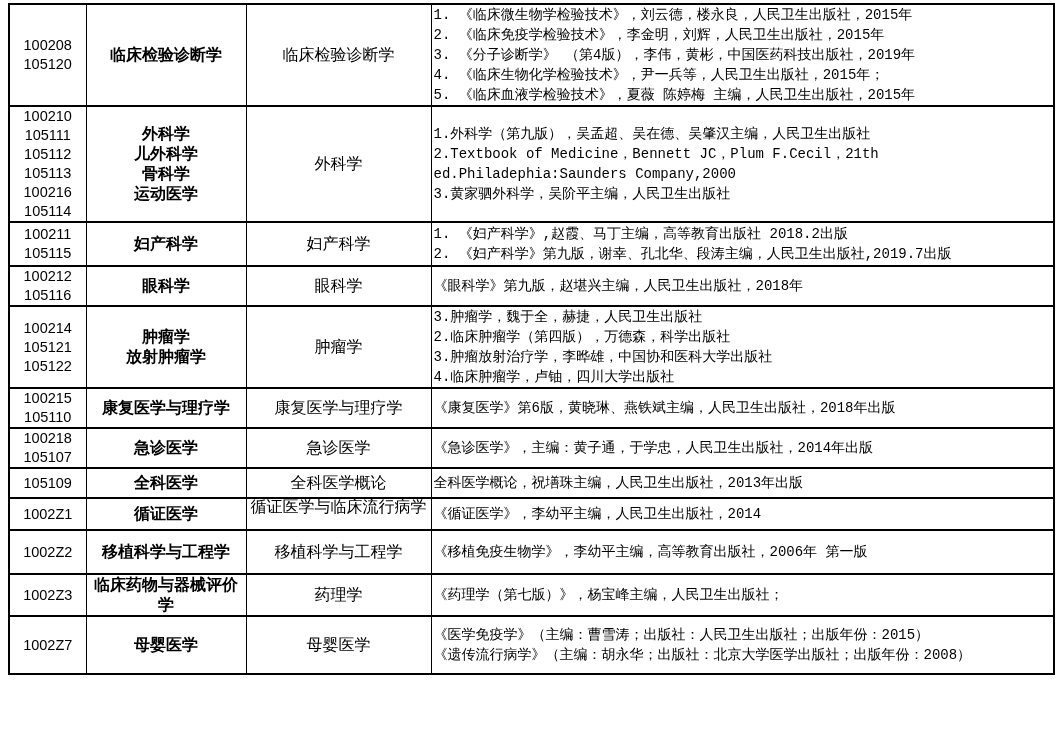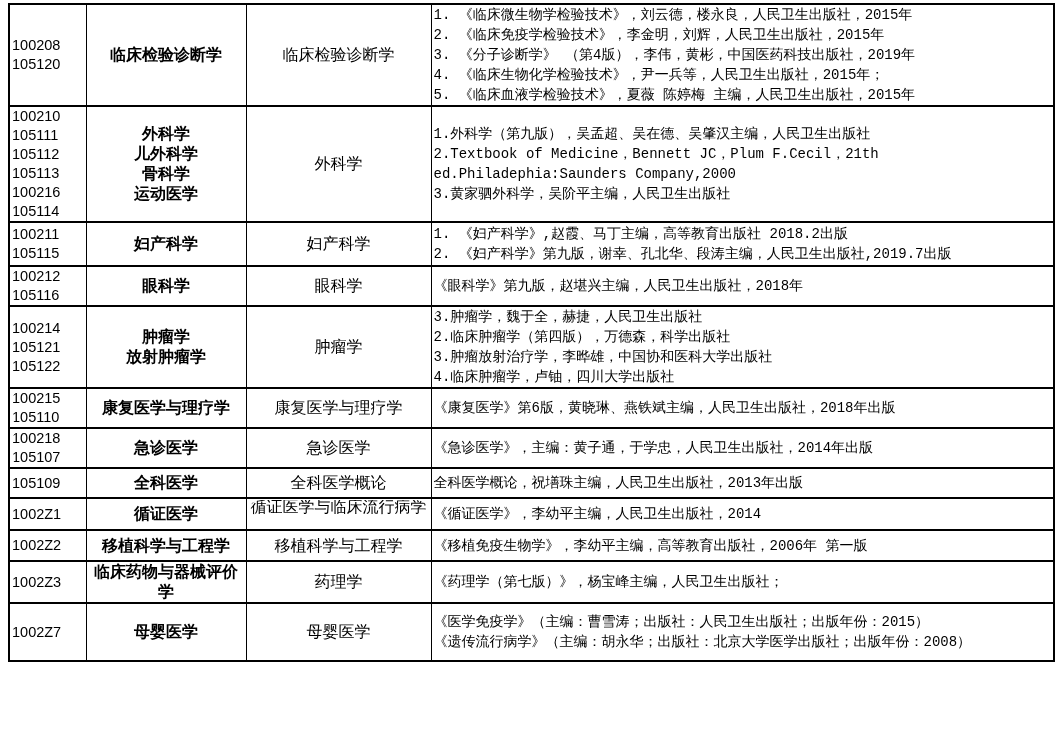--- a/index.html
+++ b/index.html
@@ -31,7 +31,6 @@
     vertical-align: middle;
     padding: 0 2px;
     overflow: hidden;
-    border-radius: 16px;
   }
   td.codes-cell {
     font-family: "Liberation Sans", sans-serif;

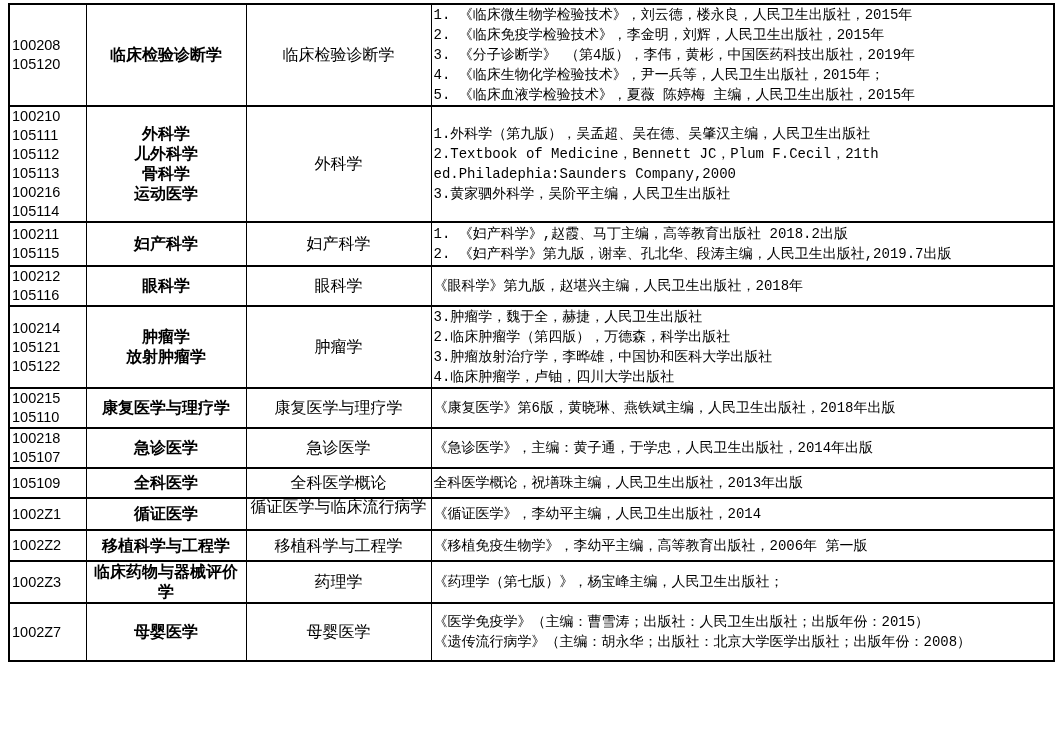--- a/index.html
+++ b/index.html
@@ -35,7 +35,7 @@
   td.codes-cell {
     font-family: "Liberation Sans", sans-serif;
     font-size: 14.5px;
-    text-align: left;
+    text-align: center;
     line-height: 19px;
   }
   td.subject-cell {

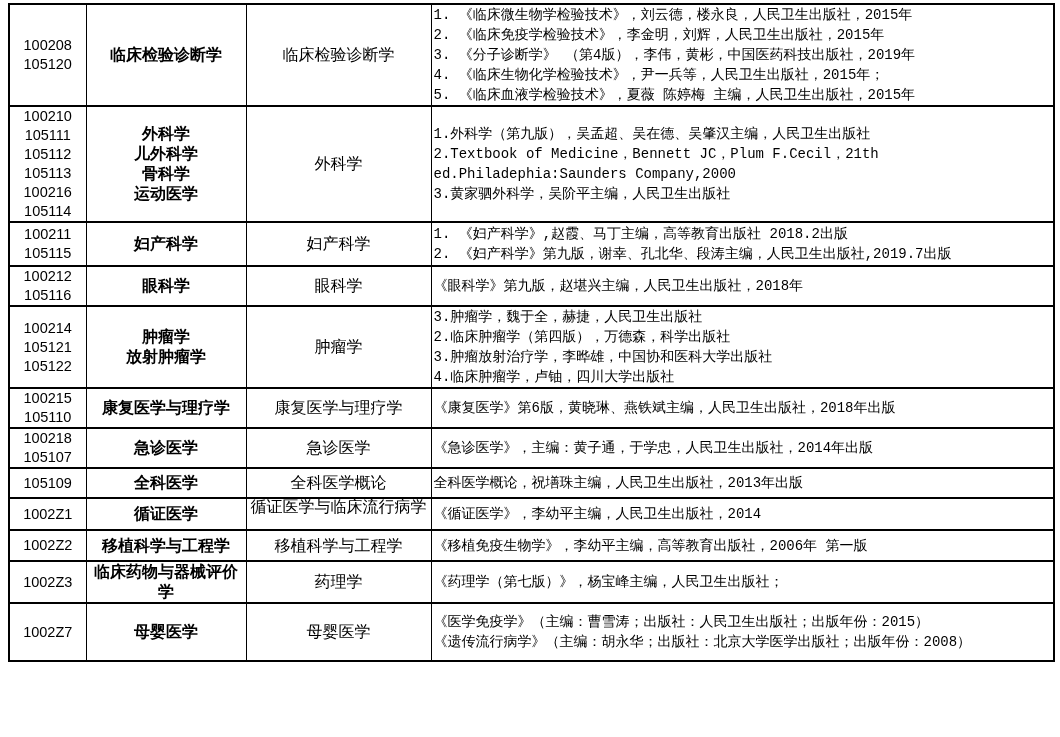--- a/index.html
+++ b/index.html
@@ -283,7 +283,7 @@
             </div>
           </td>
       </tr>
-      <tr style="height:31px">
+      <tr style="height:44px">
         <td class="codes-cell">
             <div>
               <div>1002Z2</div>

